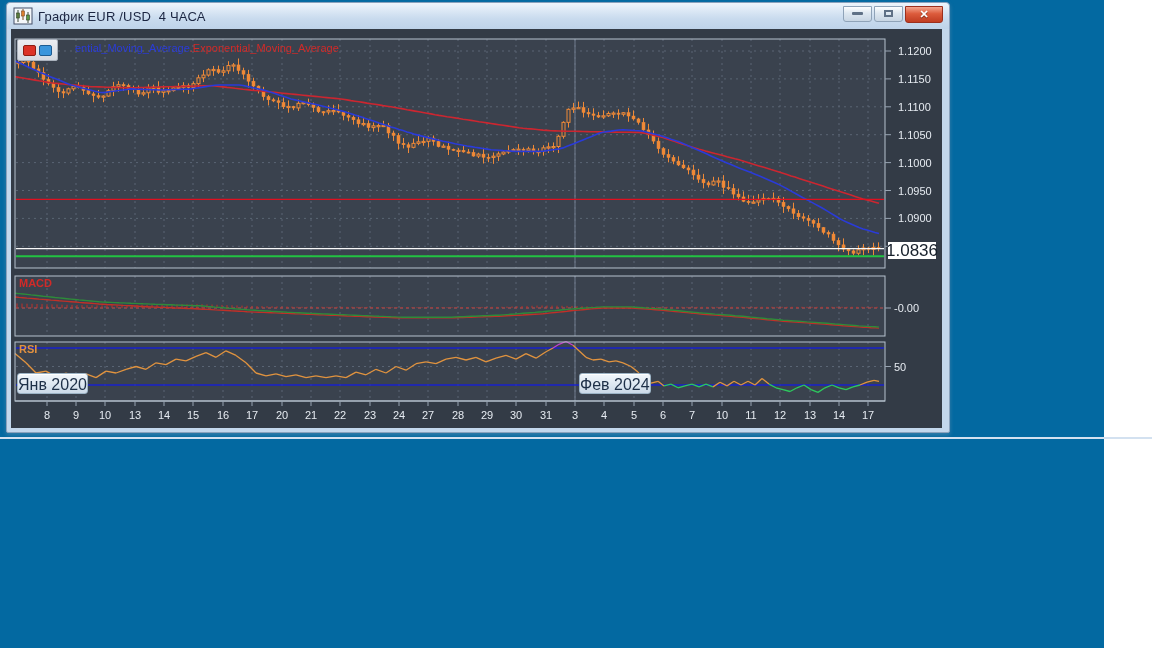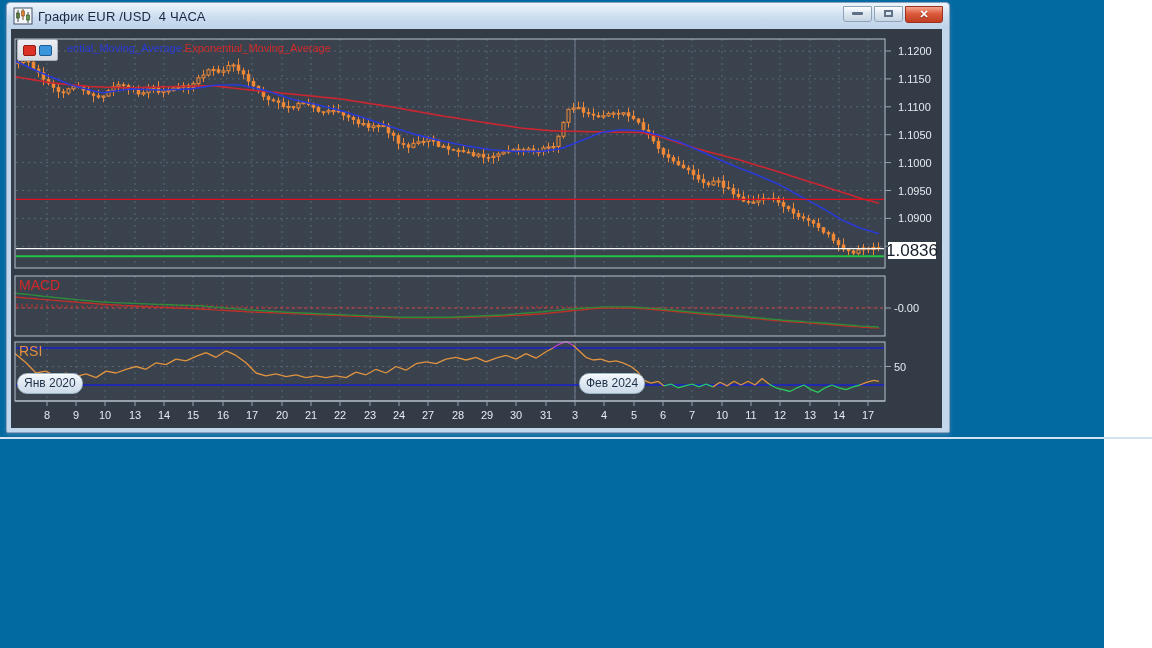--- a/index.html
+++ b/index.html
@@ -51,7 +51,7 @@
   .sw { width:13px; height:11px; border-radius:2px; display:inline-block; }
   .sw.red  { background:#dc3226; border:1px solid #8d1d12; }
   .sw.blue { background:#3b96dc; border:1px solid #1d5c92; }
-  .legend-text { position:absolute; left:56px; top:13px; font-size:11px; white-space:nowrap; }
+  .legend-text { position:absolute; left:64px; top:13px; font-size:11px; white-space:nowrap; }
   .l-blue { color:#2a3bd8; }
   .l-red  { color:#d22a28; }
 

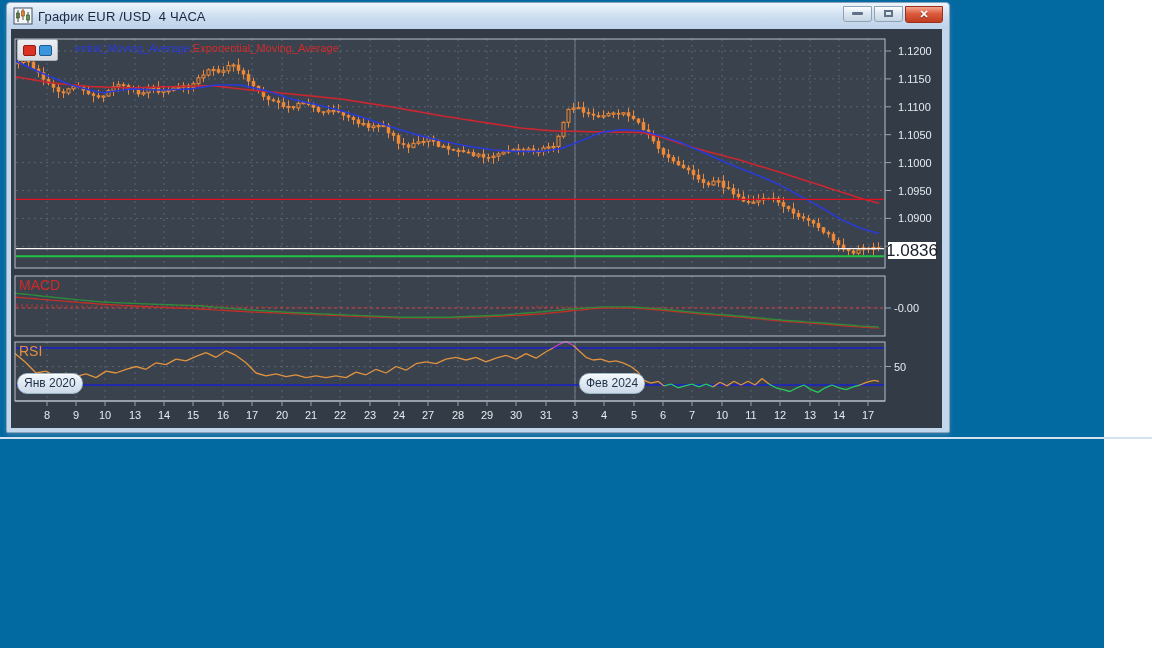--- a/index.html
+++ b/index.html
@@ -55,7 +55,7 @@
   .l-blue { color:#2a3bd8; }
   .l-red  { color:#d22a28; }
 
-  .panel-label { position:absolute; font-size:14px; font-weight:normal; }
+  .panel-label { position:absolute; font-size:11px; font-weight:bold; }
   .panel-label.macd { left:8px; top:248px; color:#d22a28; }
   .panel-label.rsi  { left:8px; top:314px; color:#e09040; }
 

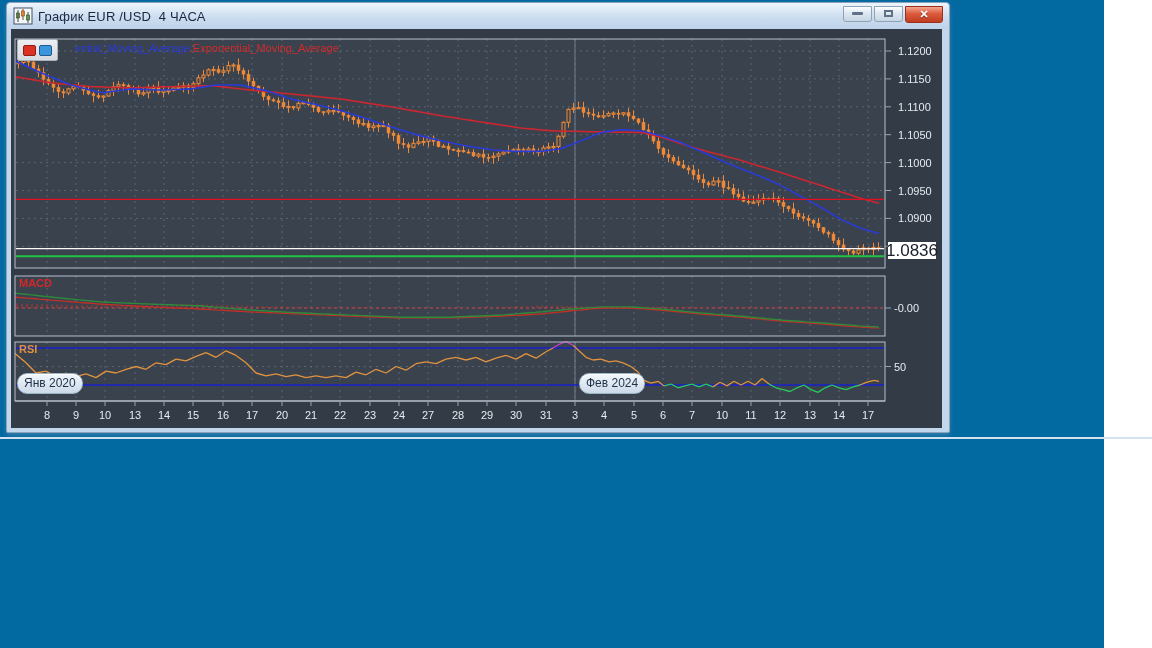--- a/index.html
+++ b/index.html
@@ -60,9 +60,9 @@
   .panel-label.rsi  { left:8px; top:314px; color:#e09040; }
 
   .month-tag {
-    position:absolute; top:344px; height:21px; padding:2px 6px;
-    background:linear-gradient(#f2f7fc,#ccdae8); border:1px solid #9db4c6; border-radius:10px;
-    font-size:12px; color:#1e3048; box-shadow:inset 0 1px 0 #fff; cursor:pointer; white-space:nowrap;
+    position:absolute; top:344px; height:21px; padding:2px 0;
+    background:linear-gradient(#f2f7fc,#ccdae8); border:1px solid #9db4c6; border-radius:3px;
+    font-size:16px; color:#1e3048; box-shadow:inset 0 1px 0 #fff; cursor:pointer; white-space:nowrap;
   }
   .month-tag.jan { left:6px; }
   .month-tag.feb { left:568px; }

